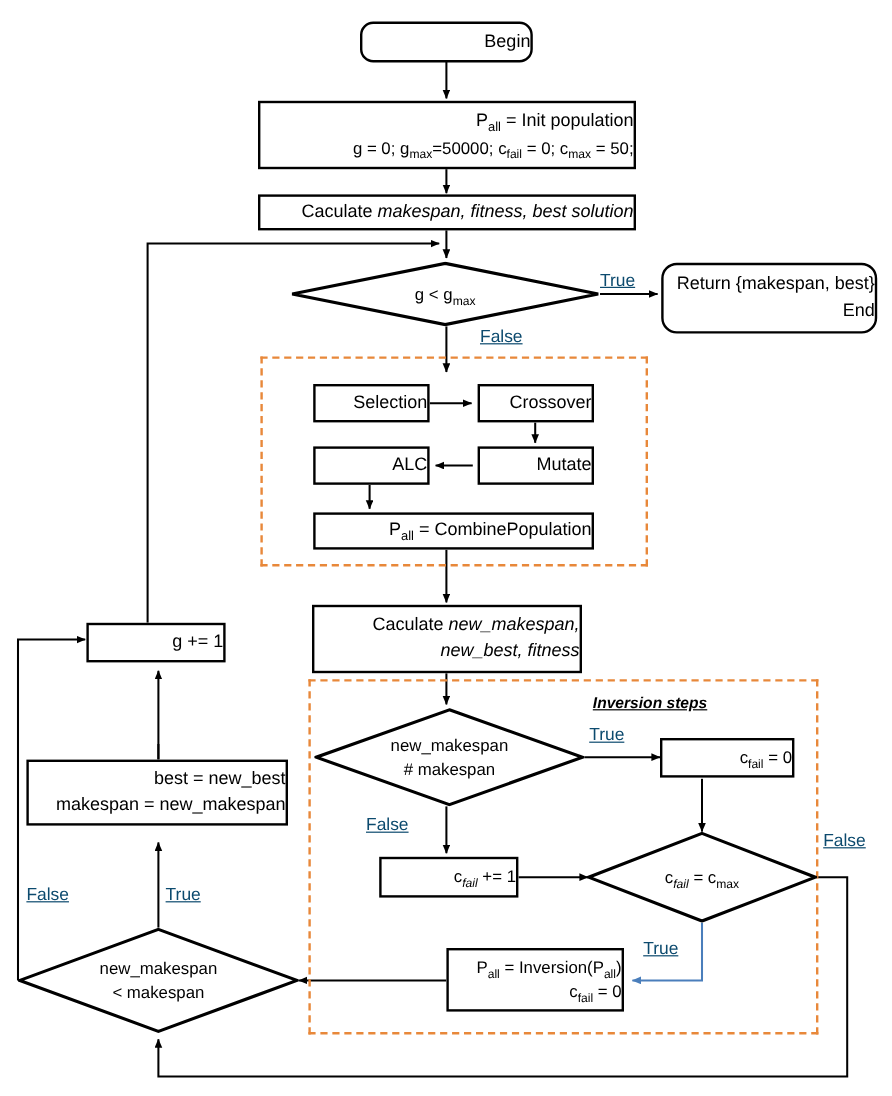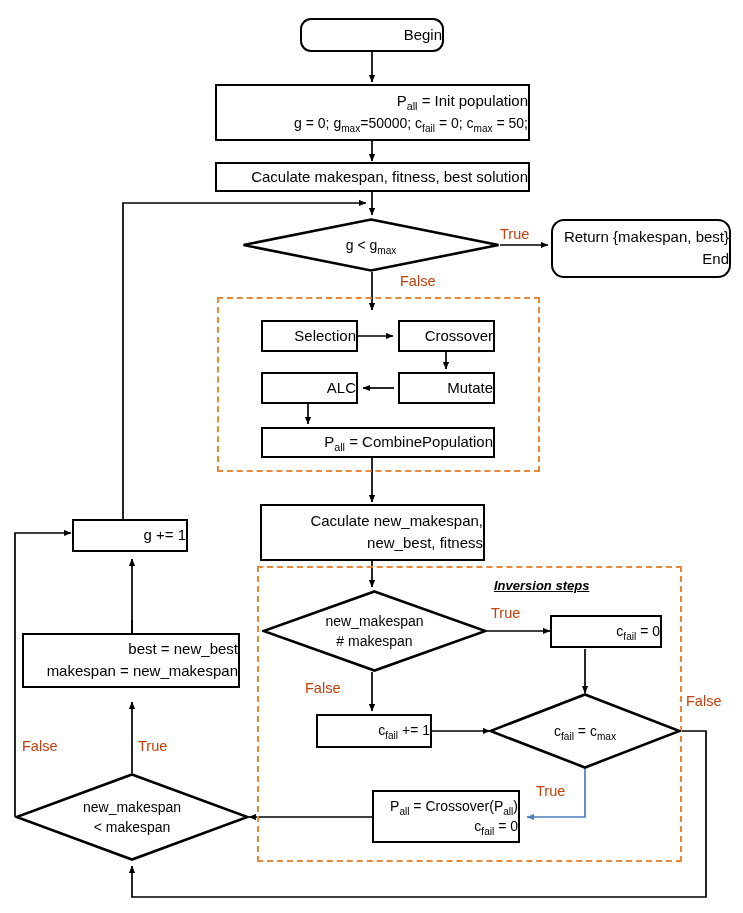--- a/index.html
+++ b/index.html
@@ -45,7 +45,7 @@
   }
   .f15{font-size:15px;}
   .f14{font-size:14px;}
-  .ital{}
+  .ital{font-style:italic;}
   .diamond-wrap{
     position:absolute;
     z-index:5;

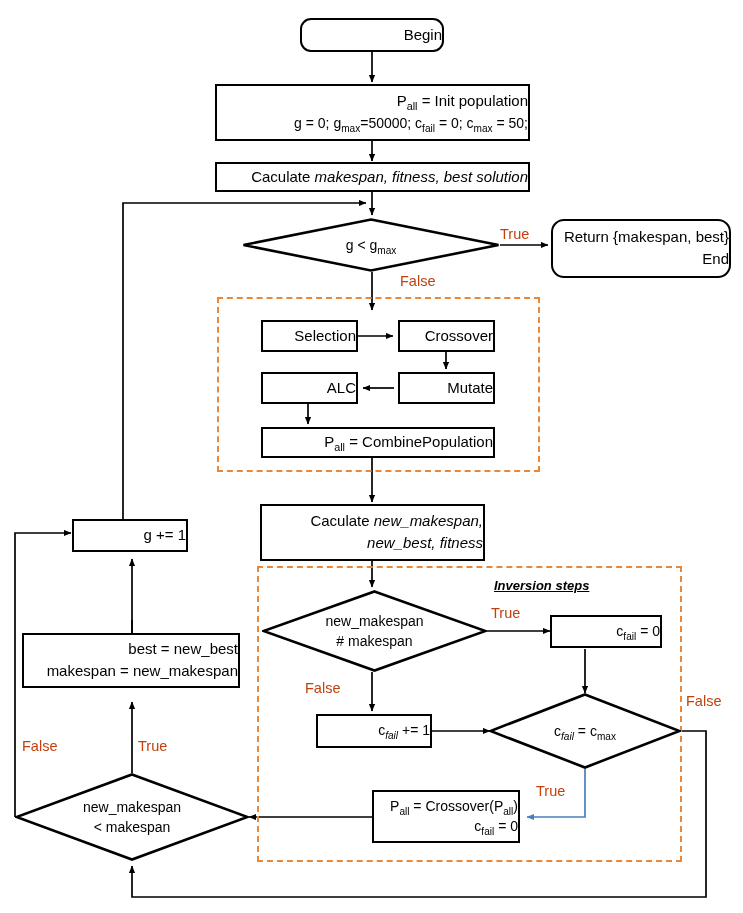--- a/index.html
+++ b/index.html
@@ -69,10 +69,11 @@
   .edge-label{
     position:absolute;
     font-size:14.5px;
-    color:#c2410c;
+    color:#0c4a6e;
     background:transparent;
     z-index:6;
     white-space:nowrap;
+    text-decoration:underline;
   }
   .dashbox{
     position:absolute;

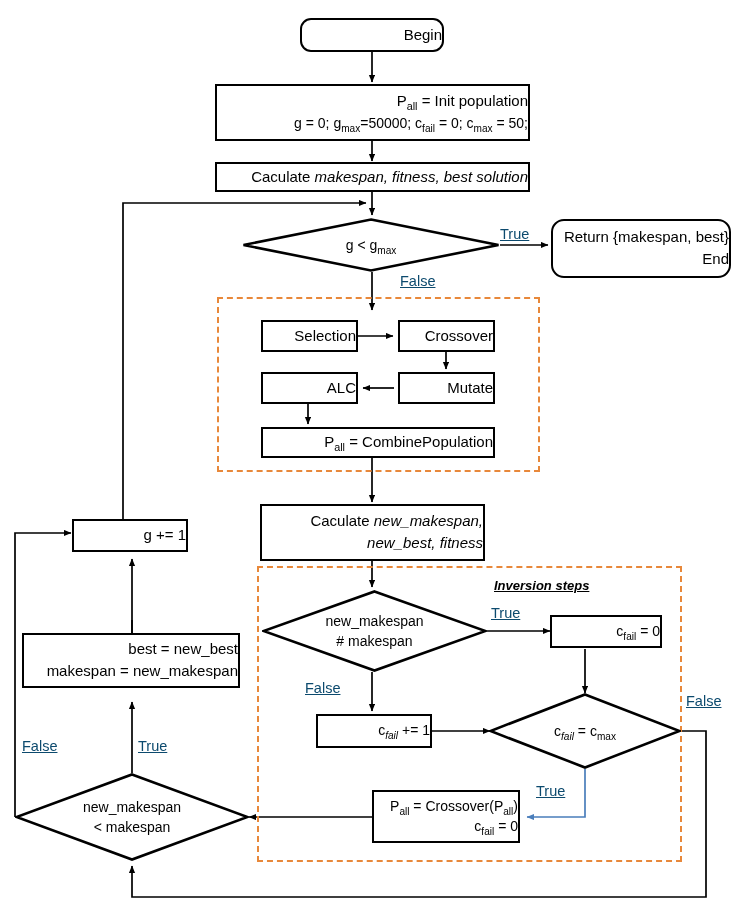--- a/index.html
+++ b/index.html
@@ -260,7 +260,7 @@
 
   <div class="node rect" style="left:372px;top:790px;width:148px;height:53px;">
     <span class="lbl f14">
-      <span>P</span><sub>all</sub><span> = Crossover(P</span><sub>all</sub><span>)</span>
+      <span>P</span><sub>all</sub><span> = Inversion(P</span><sub>all</sub><span>)</span>
     </span>
     <span class="lbl f14" style="margin-top:3px;">
       <span>c</span><sub>fail</sub><span> = 0</span>

